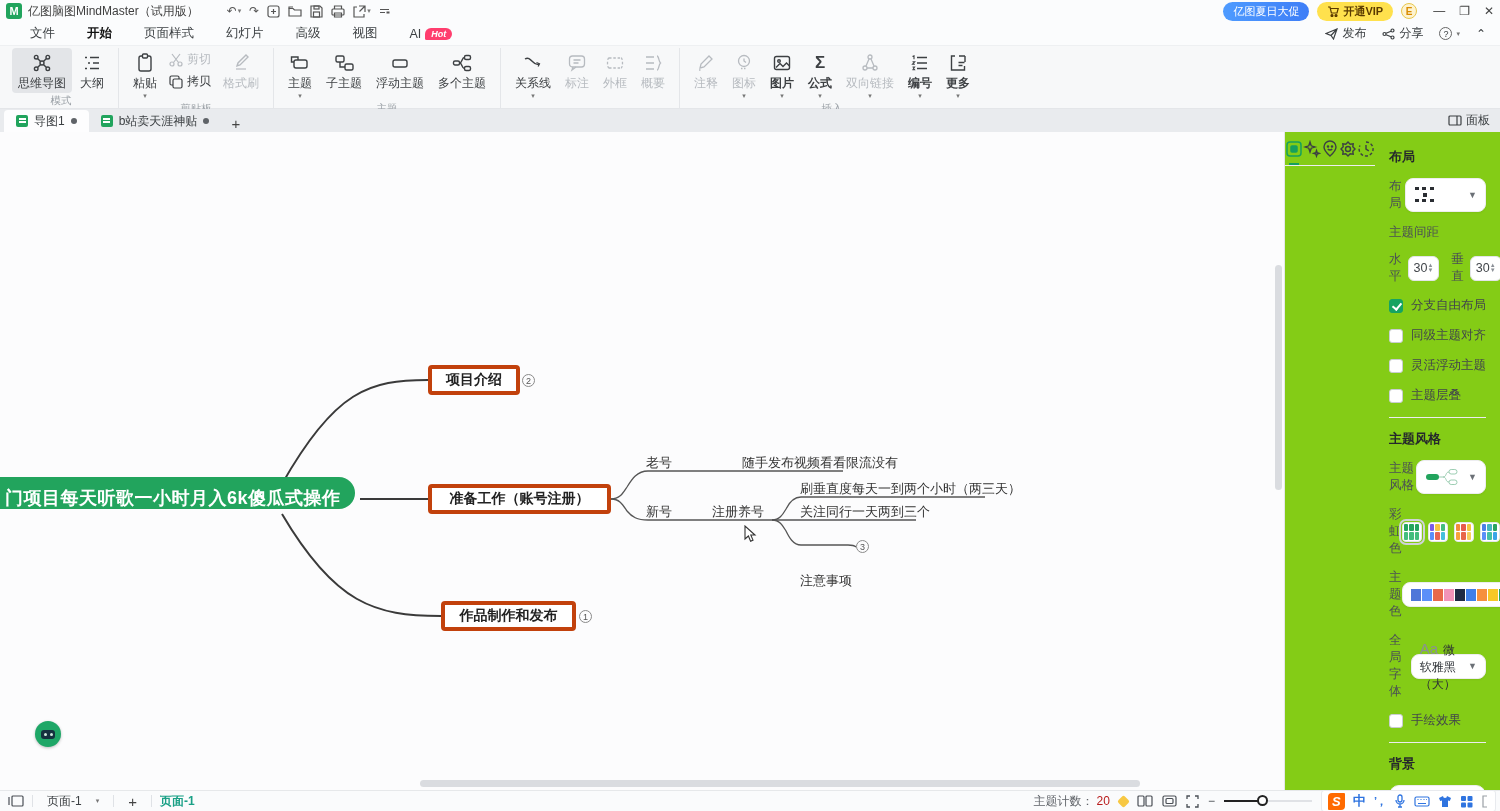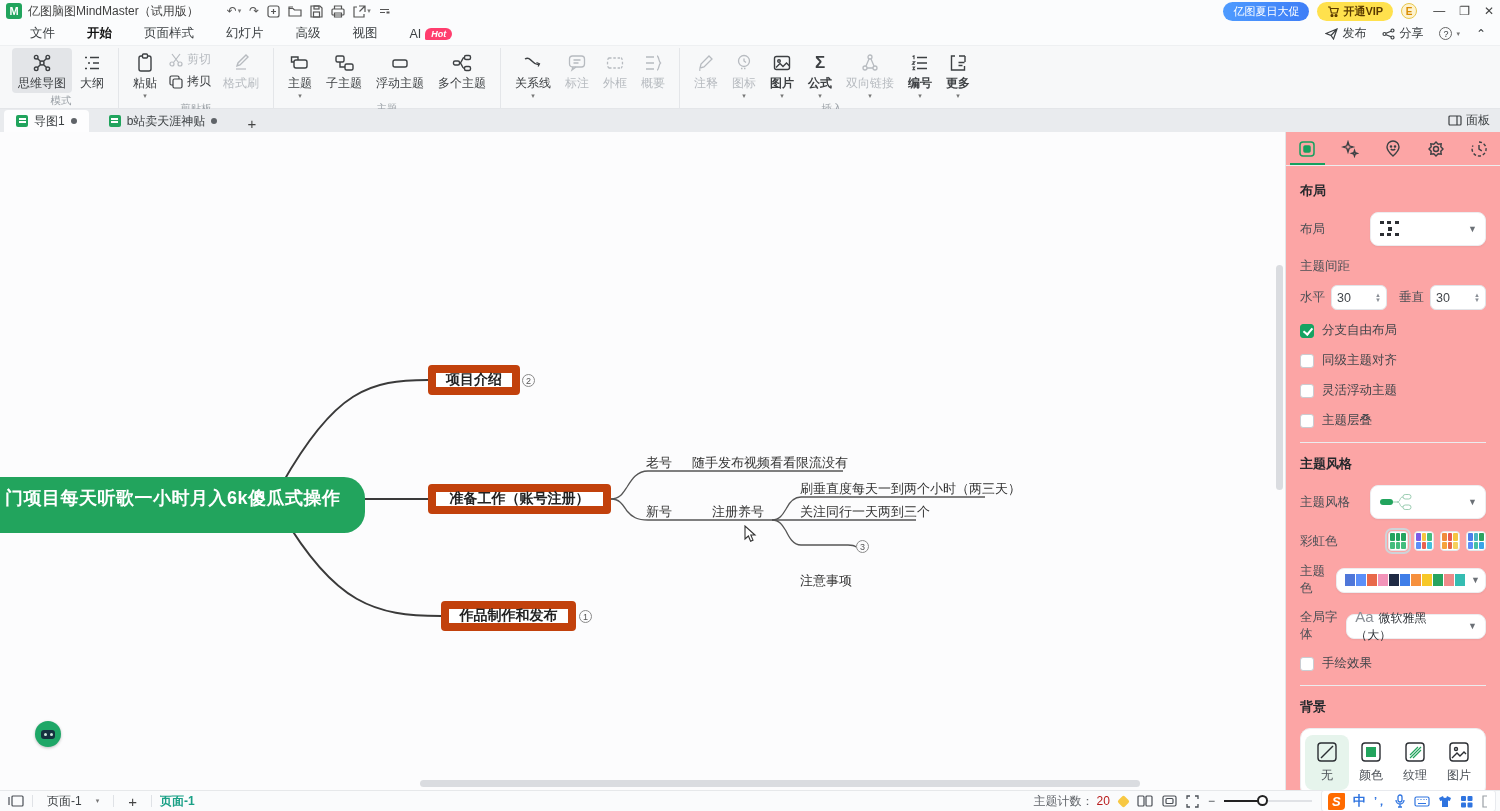--- a/index.html
+++ b/index.html
@@ -46,7 +46,7 @@
   .sigma { font-size:17px; font-weight:bold; line-height:20px; }
 
   
-  .doctabs { height:23px; background:#e9ebee; display:flex; align-items:flex-end; padding-left:4px; position:relative;gap:8px; }
+  .doctabs { height:23px; background:#e9ebee; display:flex; align-items:flex-end; padding-left:4px; position:relative; }
   .dtab { height:22px; display:flex; align-items:center; gap:6px; padding:0 12px; font-size:12px; color:#3c4043; cursor:pointer; border-radius:4px 4px 0 0; }
   .dtab.active { background:#fdfdfe; }
   .docicon { width:12px; height:12px; background:#21a45d; border-radius:2px; position:relative; }

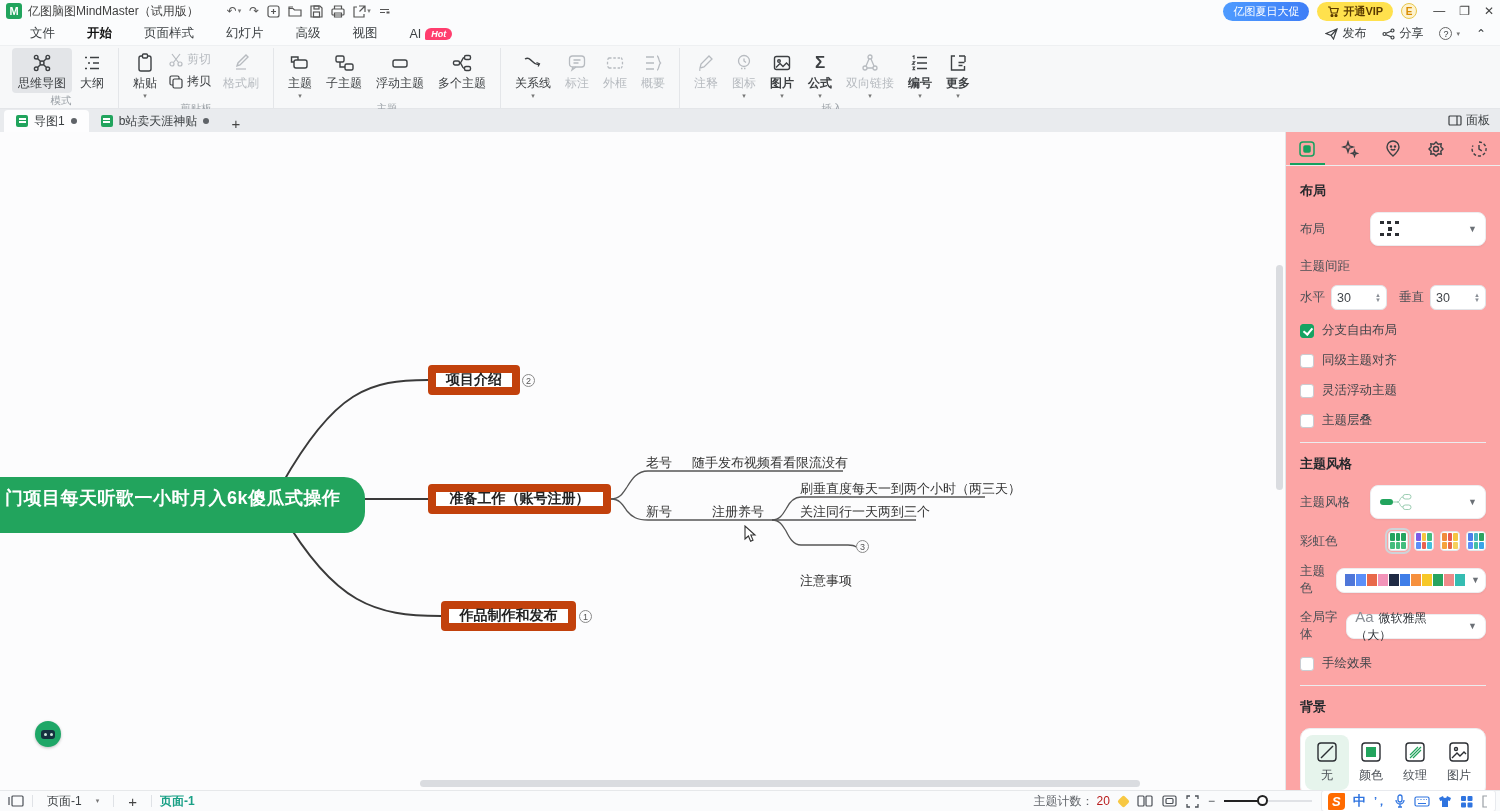--- a/index.html
+++ b/index.html
@@ -75,7 +75,7 @@
   .cursor { position:absolute; left:744px; top:393px; }
 
   
-  .sidebar { width:216px; height:658px; background:#fca5a5; border-left:1px solid #e4e6e9; display:flex; flex-direction:column; font-size:12.5px; color:#42464b; }
+  .sidebar { width:216px; height:658px; background:#84cc16; border-left:1px solid #e4e6e9; display:flex; flex-direction:row; font-size:12.5px; color:#42464b; }
   .sb-tabs { height:34px; display:flex; align-items:center; border-bottom:1px solid #ededef; }
   .sb-tab { flex:1; display:flex; align-items:center; justify-content:center; height:100%; position:relative; color:#3c4043; cursor:pointer; }
   .sb-tab.active { color:#16a05e; }

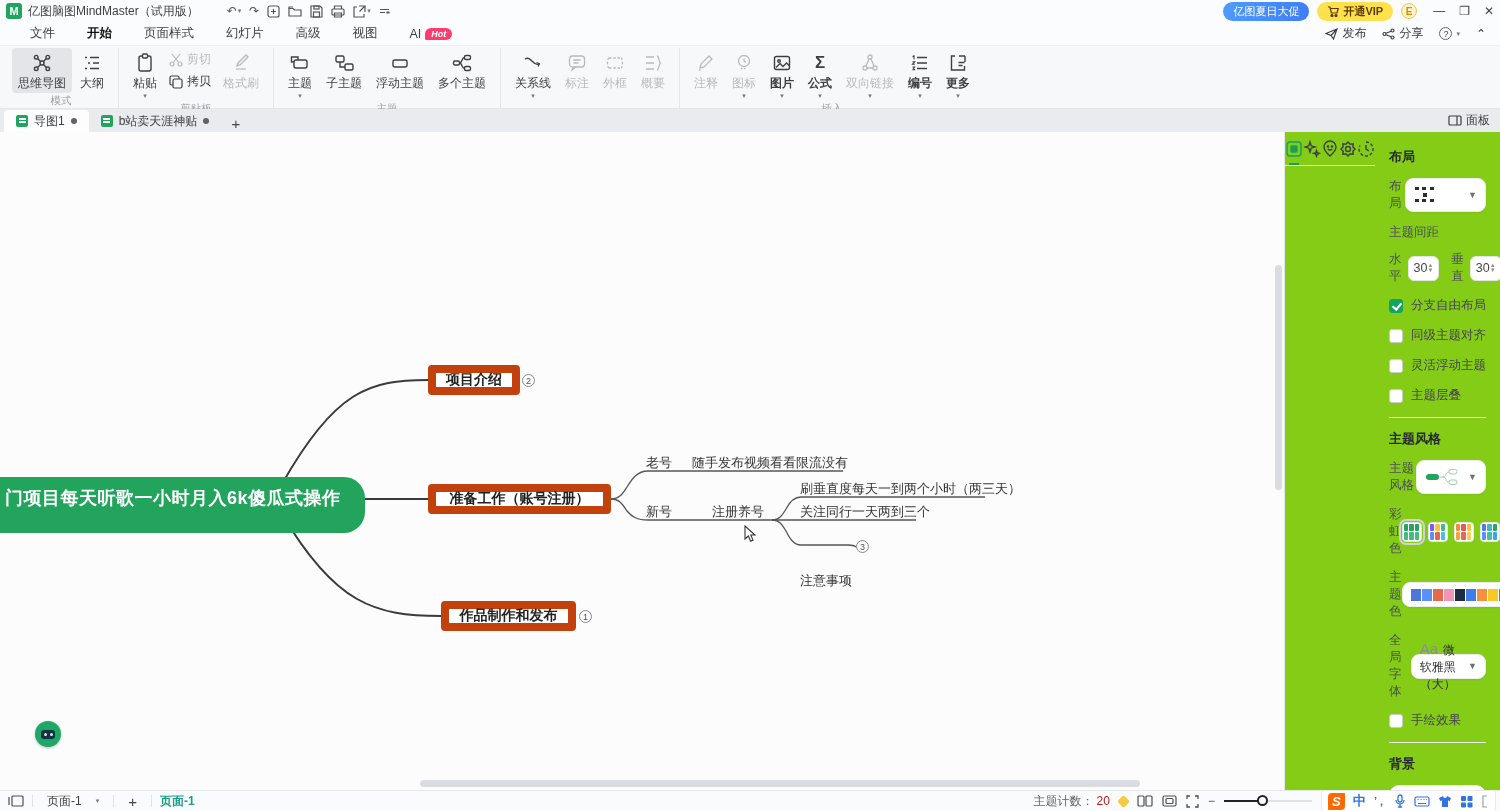--- a/index.html
+++ b/index.html
@@ -61,7 +61,7 @@
   .mapsvg { position:absolute; left:0; top:0; }
 
   .central-node { position:absolute; left:0; top:345px; height:56px; background:#22a45d; color:#fff; font-size:18px; font-weight:bold; line-height:42px; white-space:nowrap; padding:0 24px 0 5px; border-radius:0 21px 21px 0; letter-spacing:.5px; }
-  .topic-box { position:absolute; height:30px; background:#fff; border:8px solid #c2410c; border-radius:4px; display:flex; align-items:center; justify-content:center; font-size:14px; font-weight:bold; color:#222; white-space:nowrap; padding:0 10px; }
+  .topic-box { position:absolute; height:30px; background:#fff; border:4px solid #c2410c; border-radius:4px; display:flex; align-items:center; justify-content:center; font-size:14px; font-weight:bold; color:#222; white-space:nowrap; padding:0 10px; }
   .line-topic { position:absolute; font-size:13px; color:#333; white-space:nowrap; }
   .nbadge { position:absolute; width:13px; height:13px; border:1px solid #8a8a8a; border-radius:50%; background:#fcfcfd; color:#555; font-size:9px; display:flex; align-items:center; justify-content:center; }
 

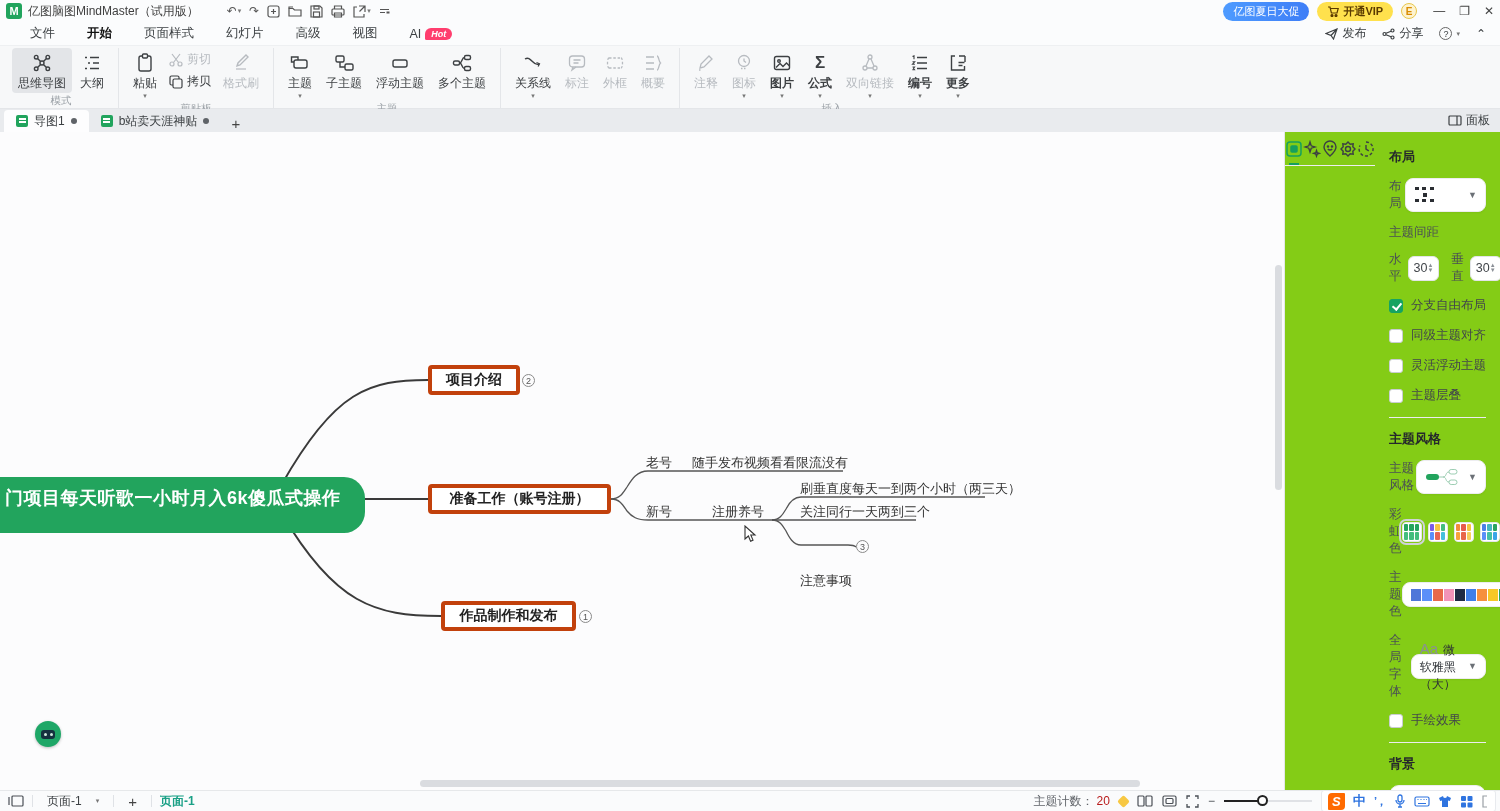--- a/index.html
+++ b/index.html
@@ -513,7 +513,7 @@
       <div class="nbadge" style="left:579px;top:478px;">1</div>
 
       <div class="line-topic" style="left:646px;top:322px;">老号</div>
-      <div class="line-topic" style="left:692px;top:322px;">随手发布视频看看限流没有</div>
+      <div class="line-topic" style="left:742px;top:322px;">随手发布视频看看限流没有</div>
       <div class="line-topic" style="left:646px;top:371px;">新号</div>
       <div class="line-topic" style="left:712px;top:371px;">注册养号</div>
       <div class="line-topic" style="left:800px;top:348px;">刷垂直度每天一到两个小时（两三天）</div>

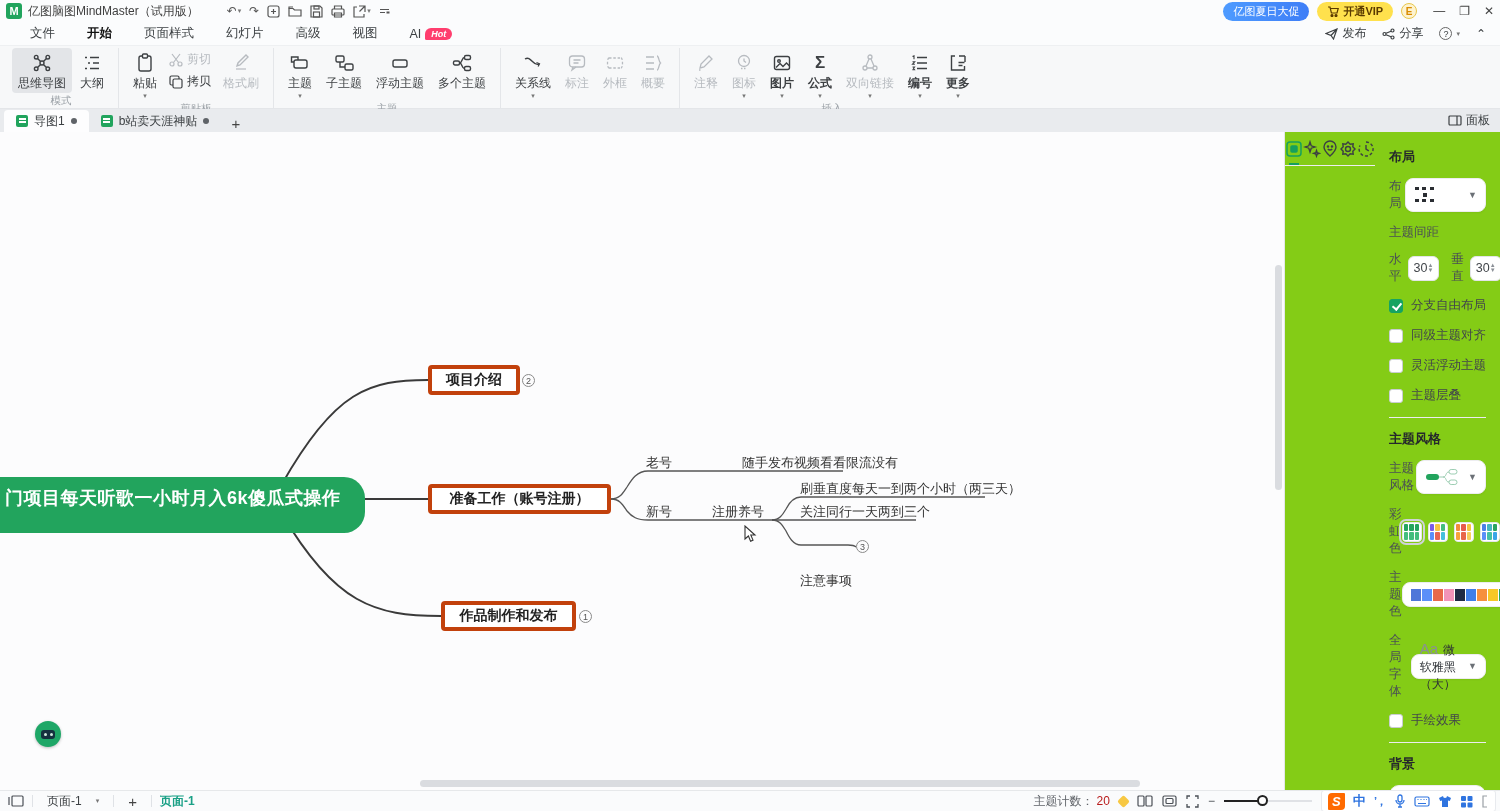--- a/index.html
+++ b/index.html
@@ -60,7 +60,7 @@
   .canvas { width:1291px; height:658px; background:#fcfcfd; position:relative; overflow:hidden; }
   .mapsvg { position:absolute; left:0; top:0; }
 
-  .central-node { position:absolute; left:0; top:345px; height:56px; background:#22a45d; color:#fff; font-size:18px; font-weight:bold; line-height:42px; white-space:nowrap; padding:0 24px 0 5px; border-radius:0 21px 21px 0; letter-spacing:.5px; }
+  .central-node { position:absolute; left:0; top:345px; height:32px; background:#22a45d; color:#fff; font-size:18px; font-weight:bold; line-height:42px; white-space:nowrap; padding:0 14px 0 5px; border-radius:0 21px 21px 0; letter-spacing:.5px; }
   .topic-box { position:absolute; height:30px; background:#fff; border:4px solid #c2410c; border-radius:4px; display:flex; align-items:center; justify-content:center; font-size:14px; font-weight:bold; color:#222; white-space:nowrap; padding:0 10px; }
   .line-topic { position:absolute; font-size:13px; color:#333; white-space:nowrap; }
   .nbadge { position:absolute; width:13px; height:13px; border:1px solid #8a8a8a; border-radius:50%; background:#fcfcfd; color:#555; font-size:9px; display:flex; align-items:center; justify-content:center; }

